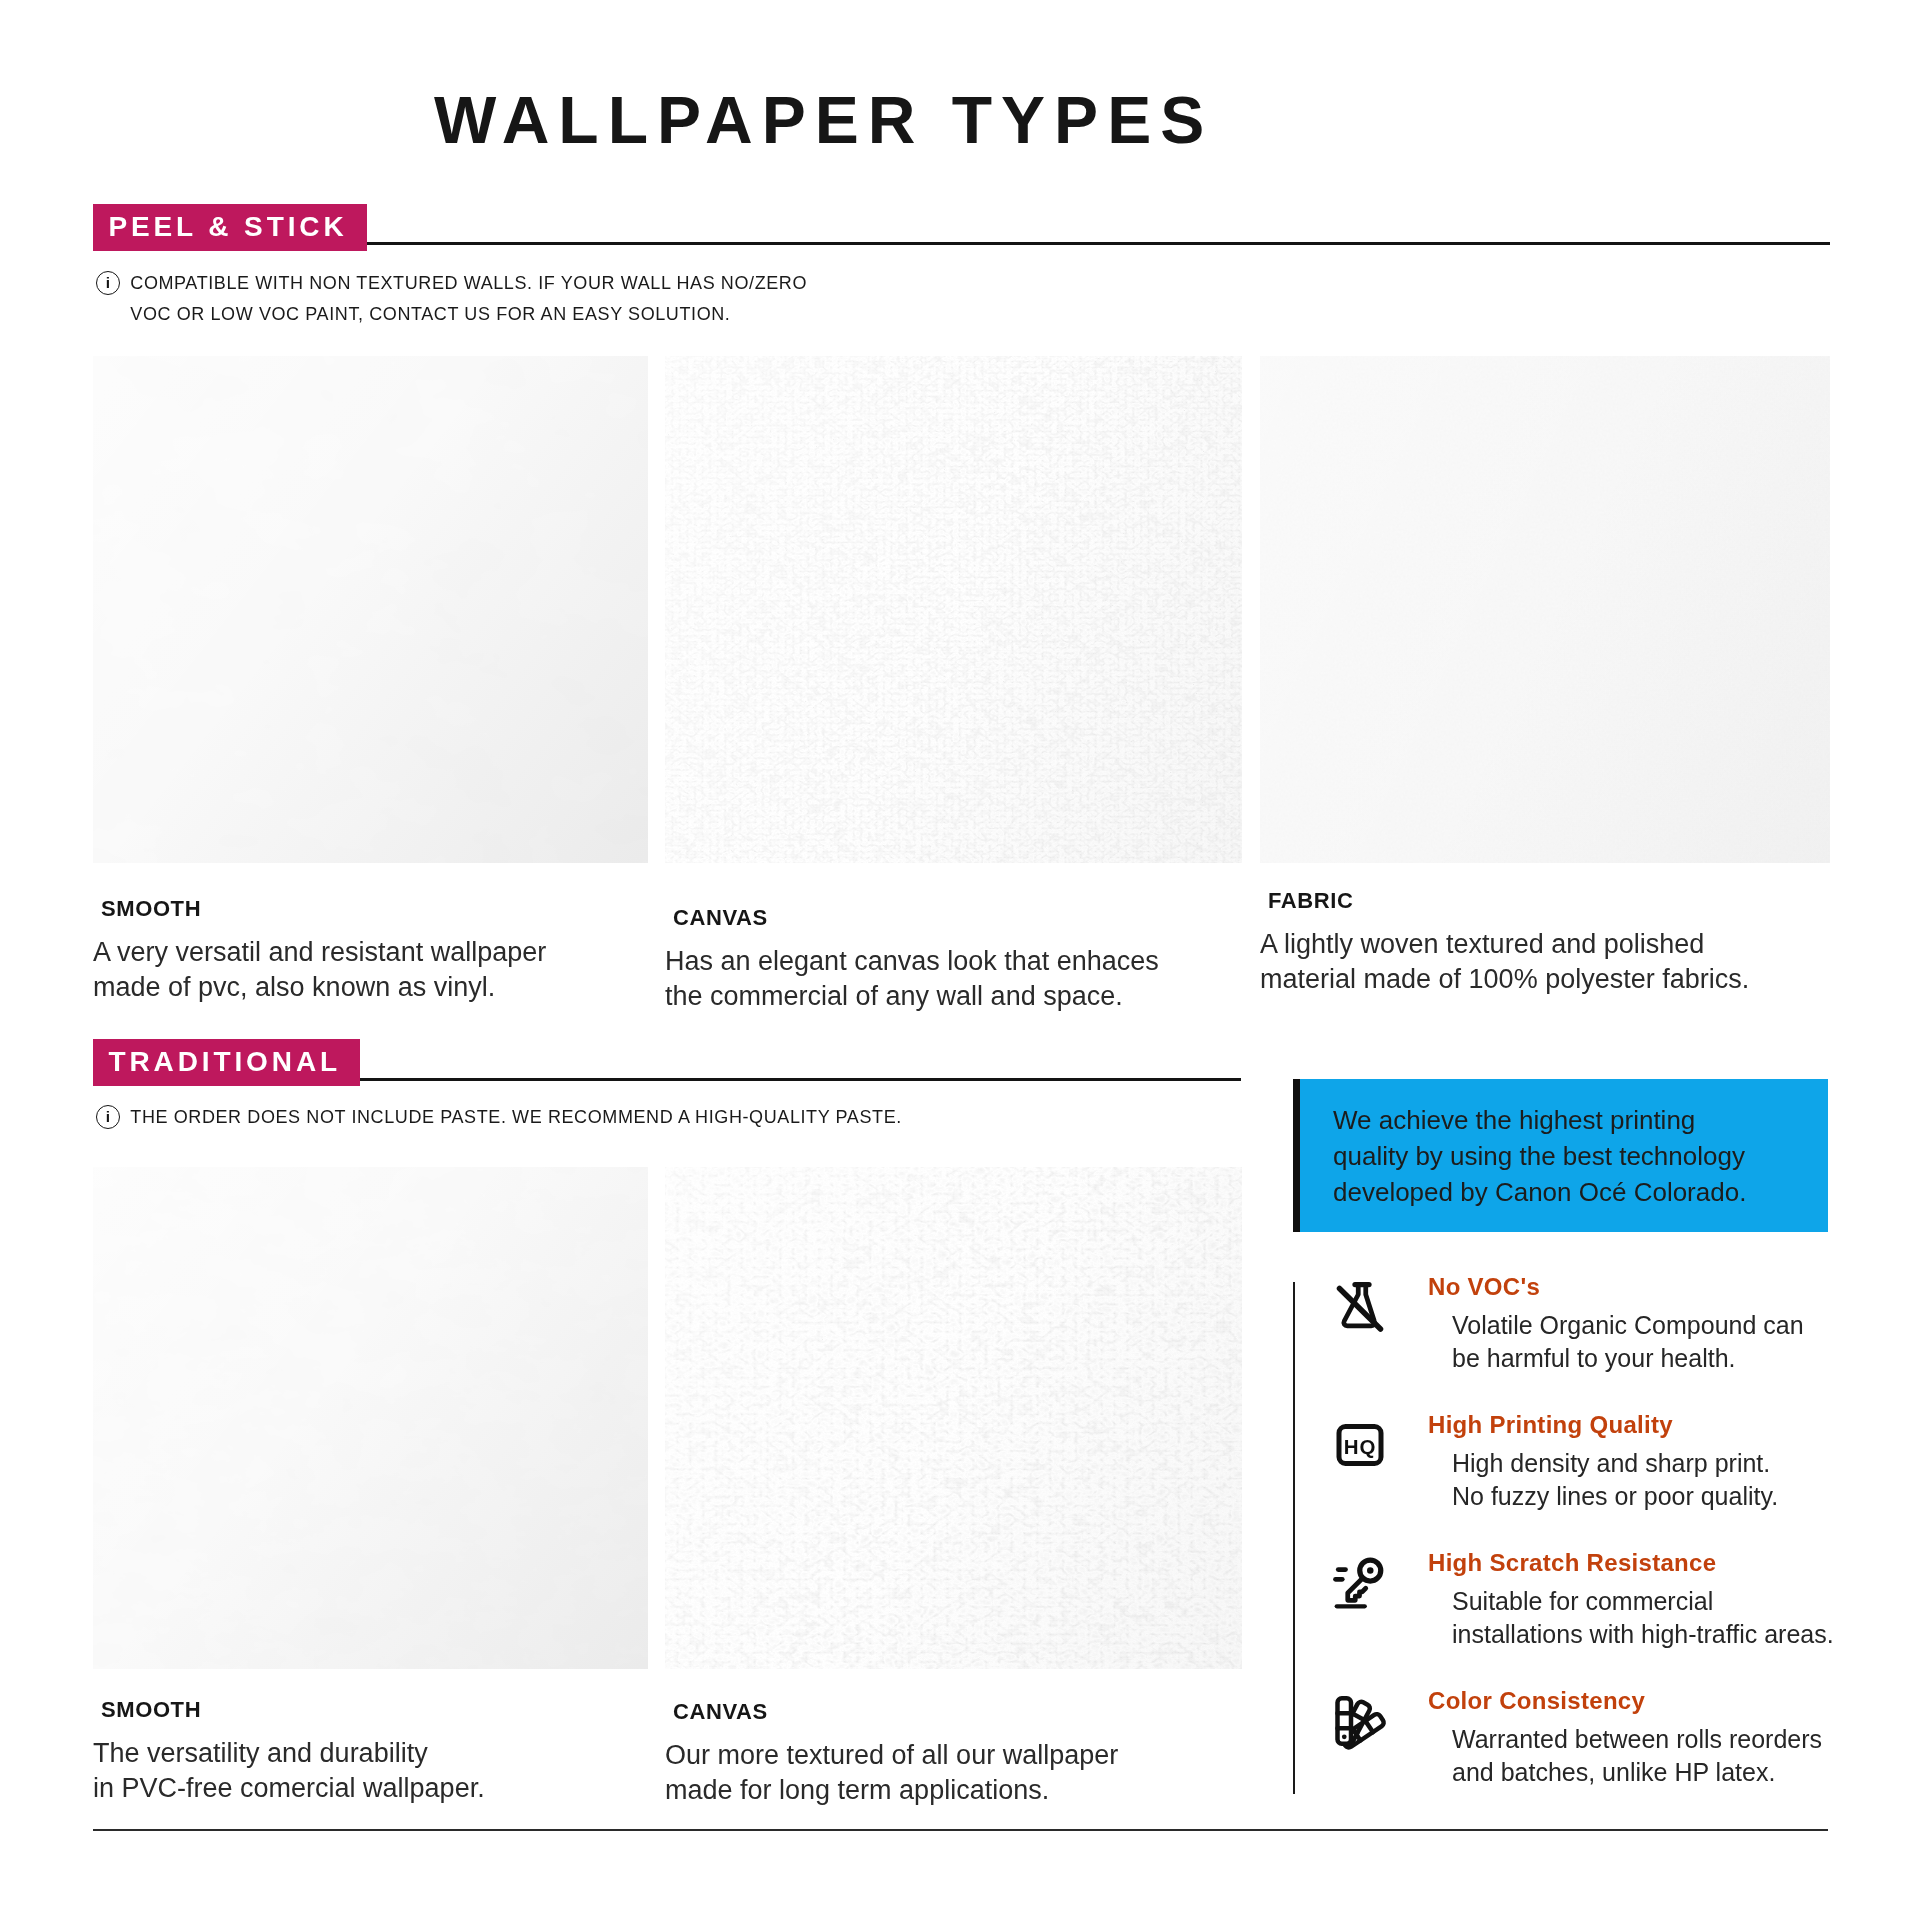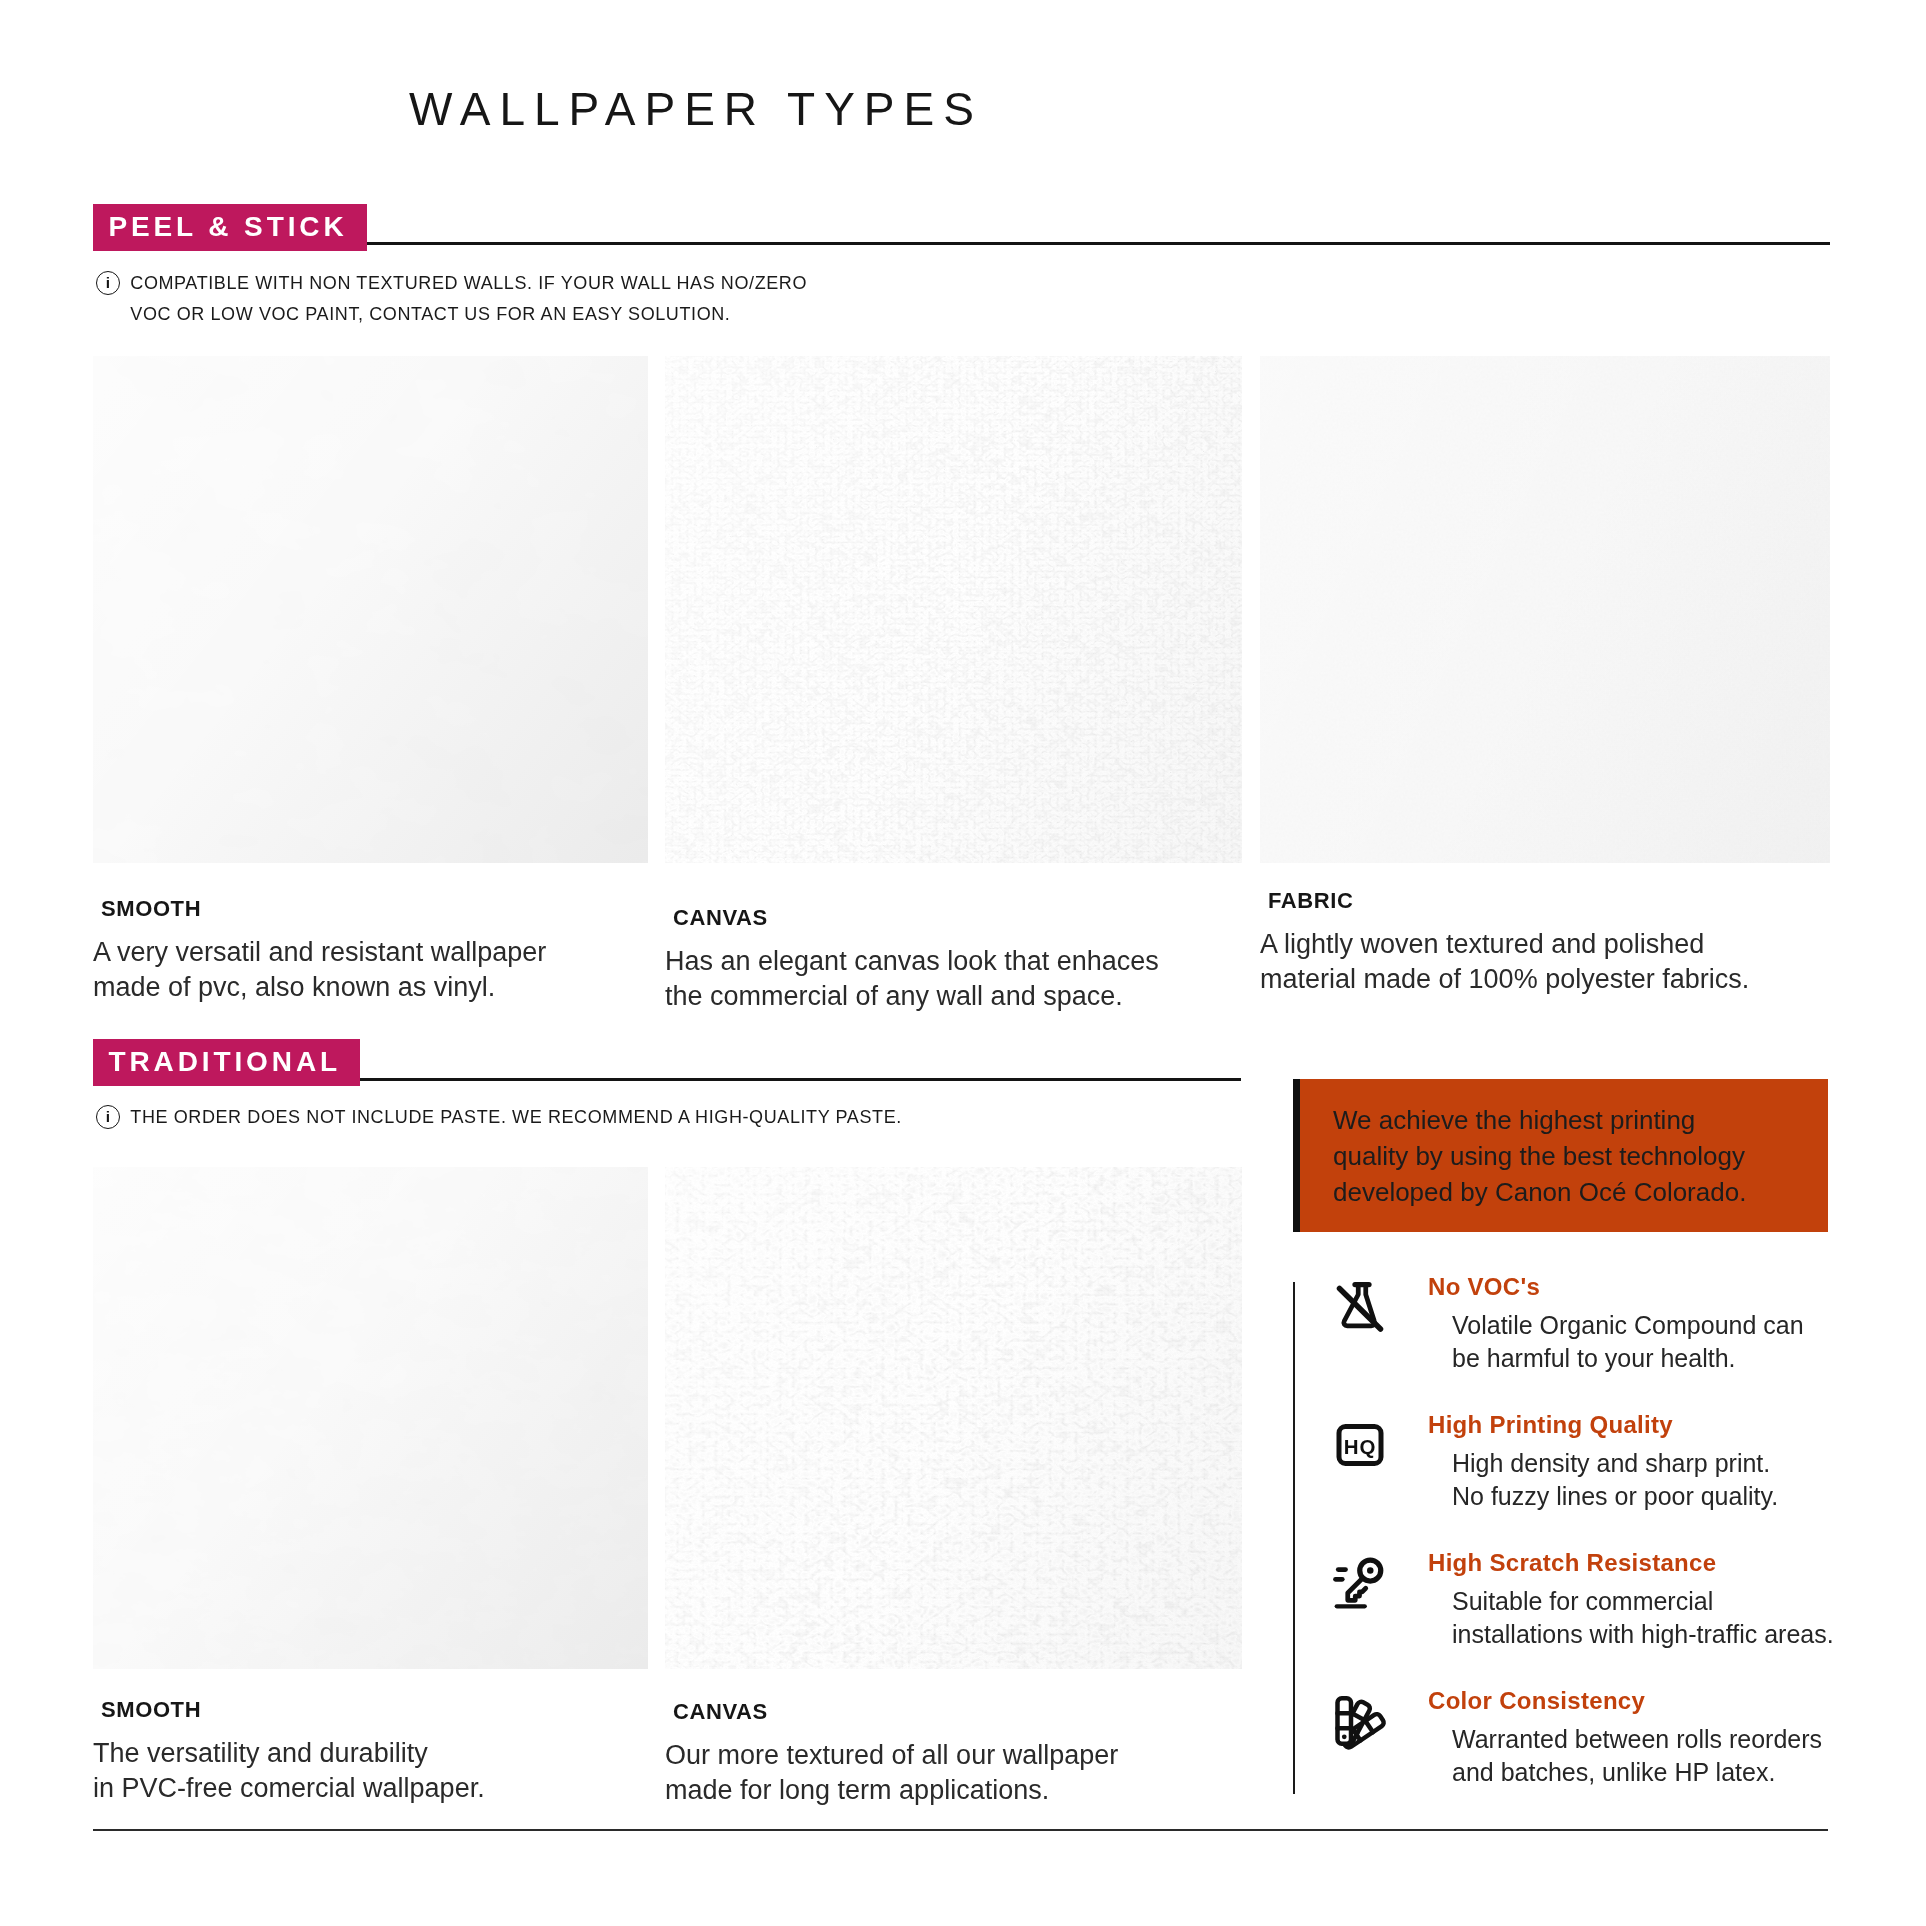--- a/index.html
+++ b/index.html
@@ -10,8 +10,8 @@
 
   
   .page-title{
-    left:409px;top:82px;
-    font-size:46px;font-weight:400;letter-spacing:9px;color:#161616;
+    left:434px;top:82px;
+    font-size:66px;font-weight:700;letter-spacing:9px;color:#161616;
     white-space:nowrap;
   }
 

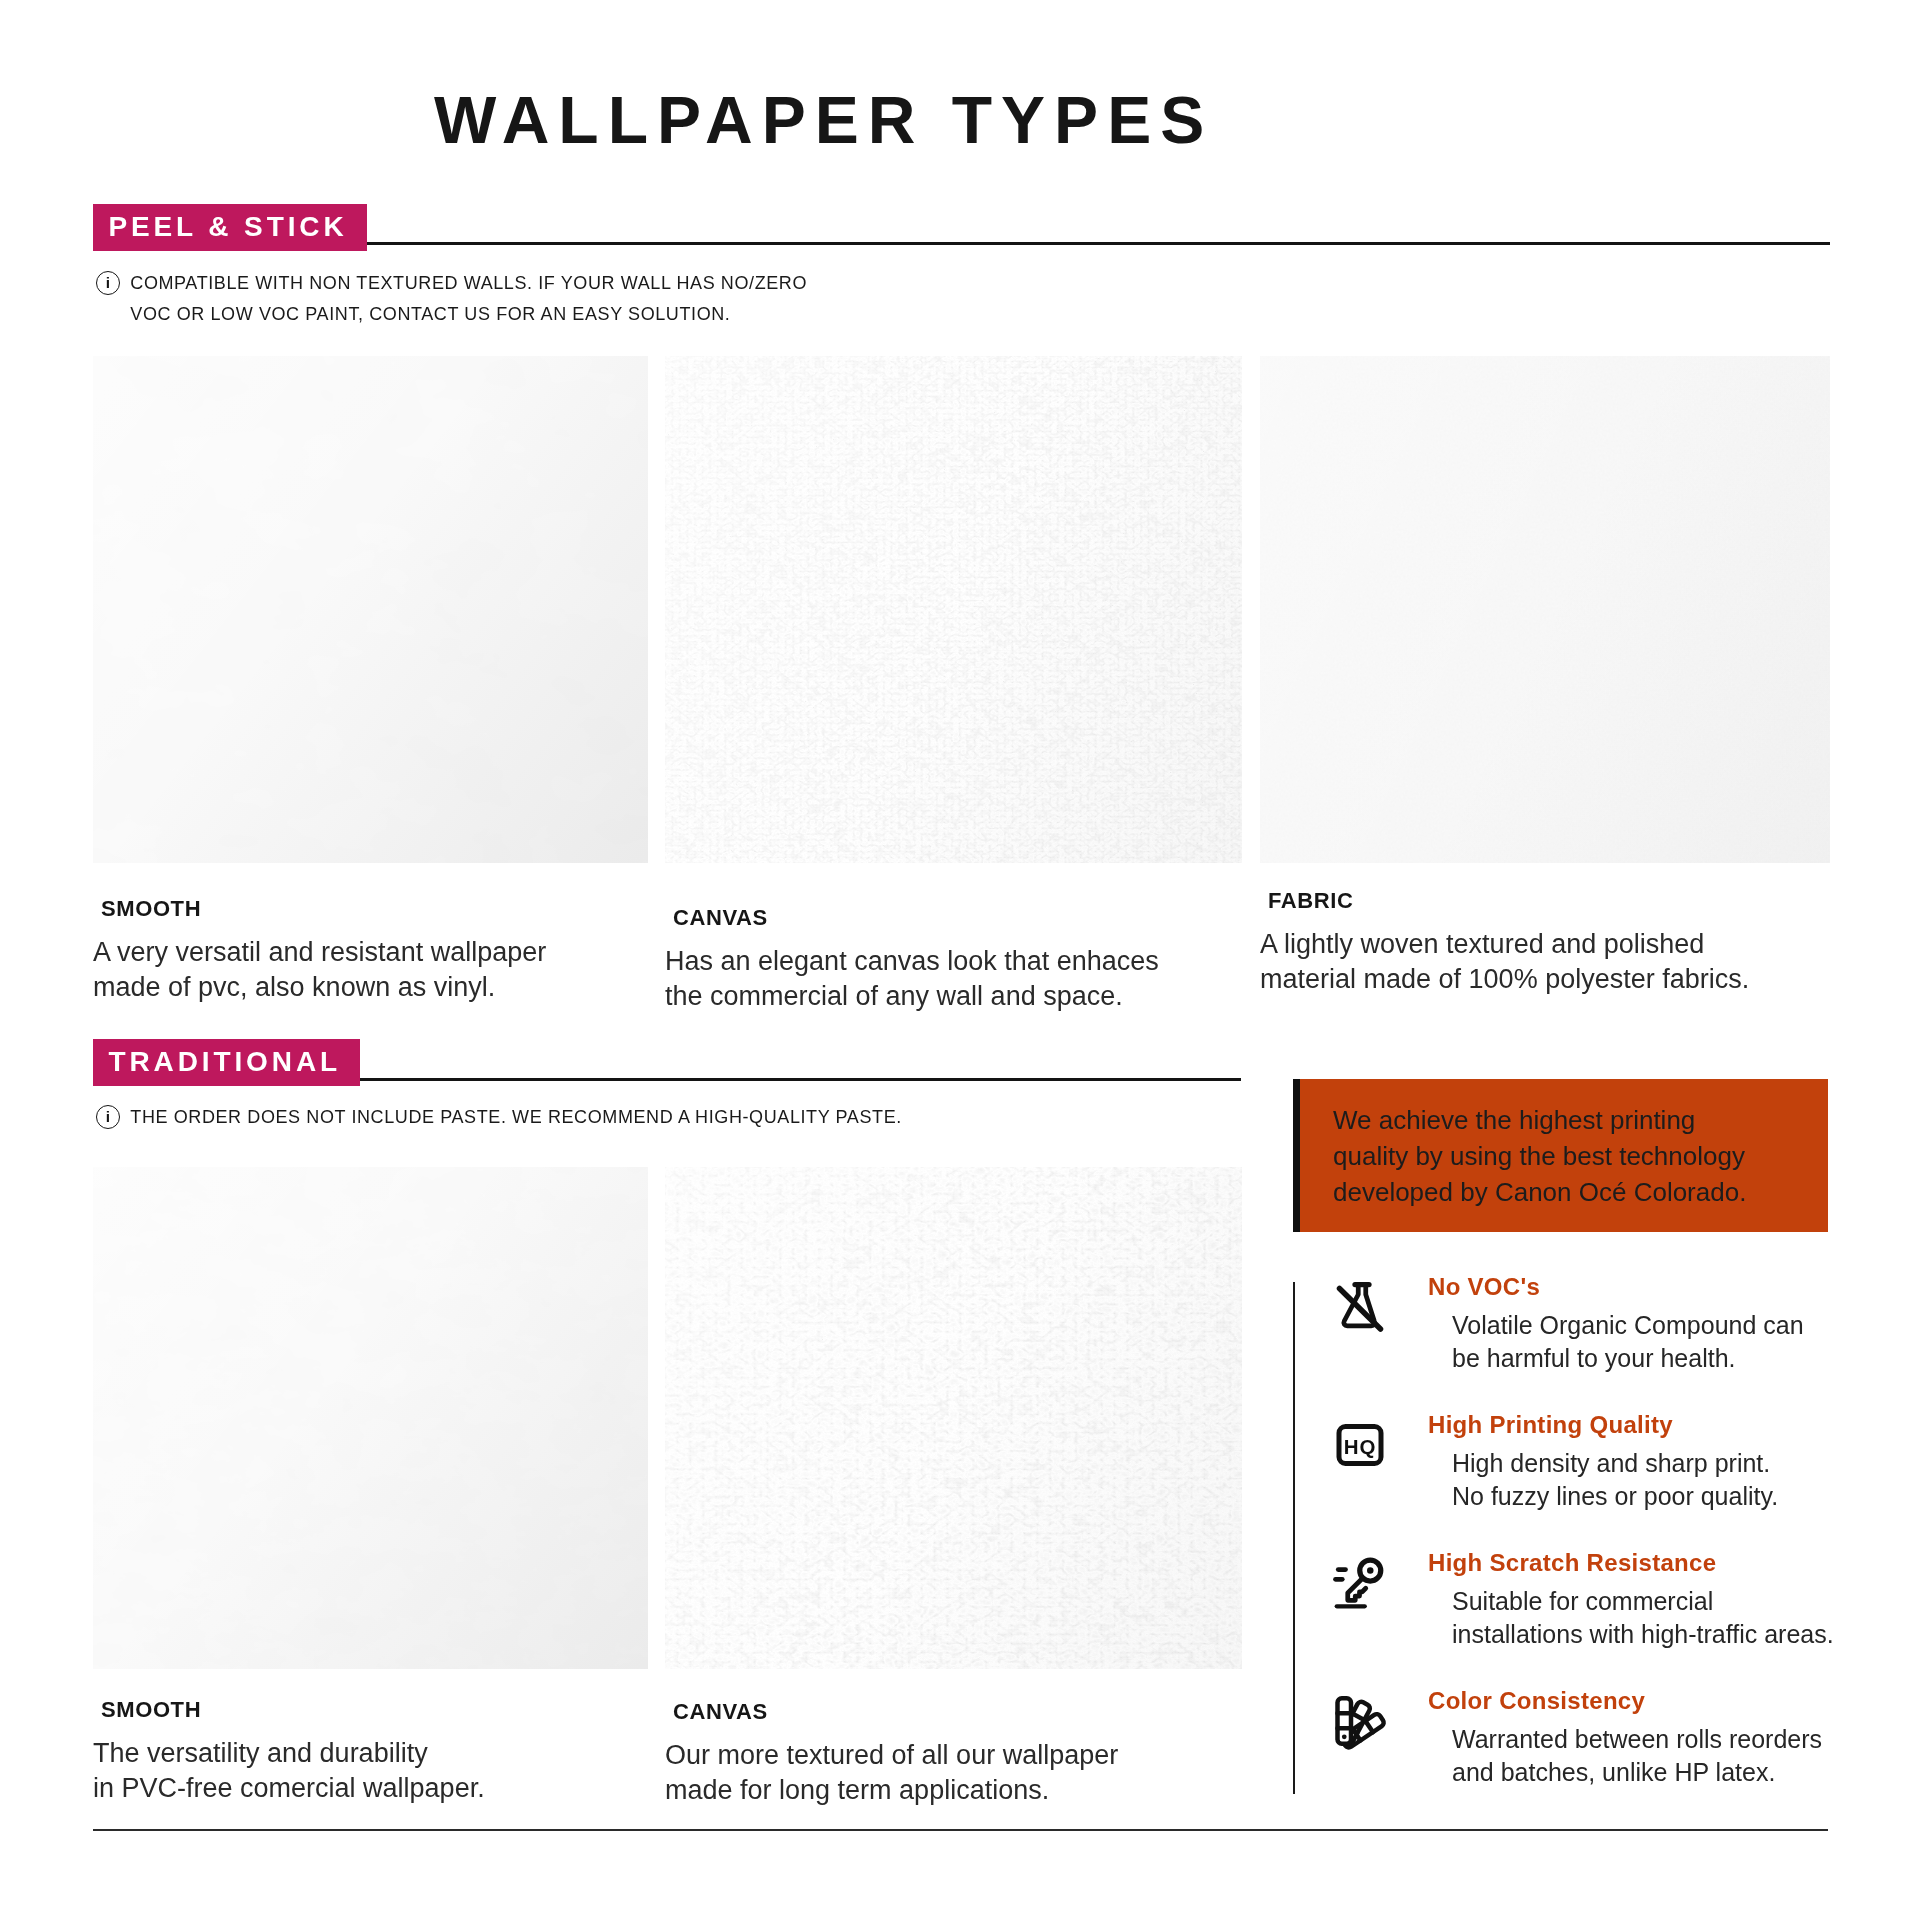--- a/index.html
+++ b/index.html
@@ -50,7 +50,7 @@
   .quality-box{
     box-sizing:border-box;
     left:1293px;top:1079px;width:535px;height:153px;
-    background:#c2410c;border-left:7.7px solid #0f0f0f;
+    background:#0ea5e9;border-left:7.7px solid #0f0f0f;
     padding:22.5px 18px 0 33px;
     font-size:26px;line-height:36px;color:#1c1c1c;font-weight:400;
   }

